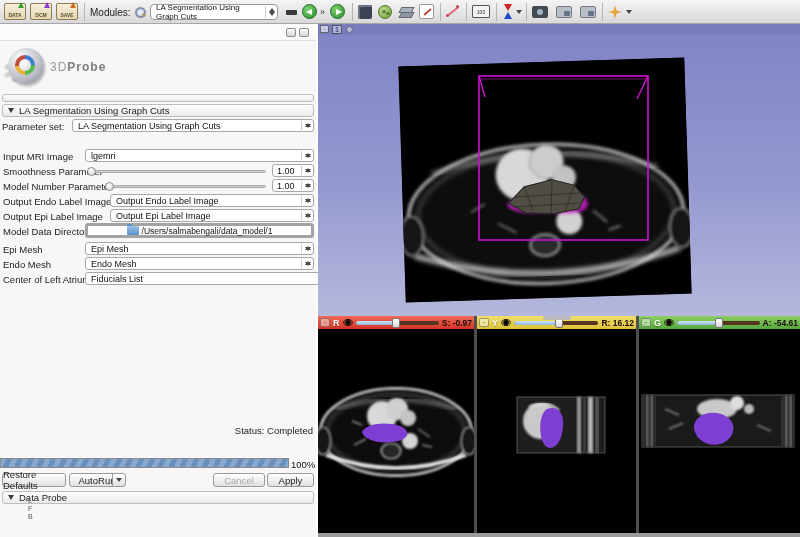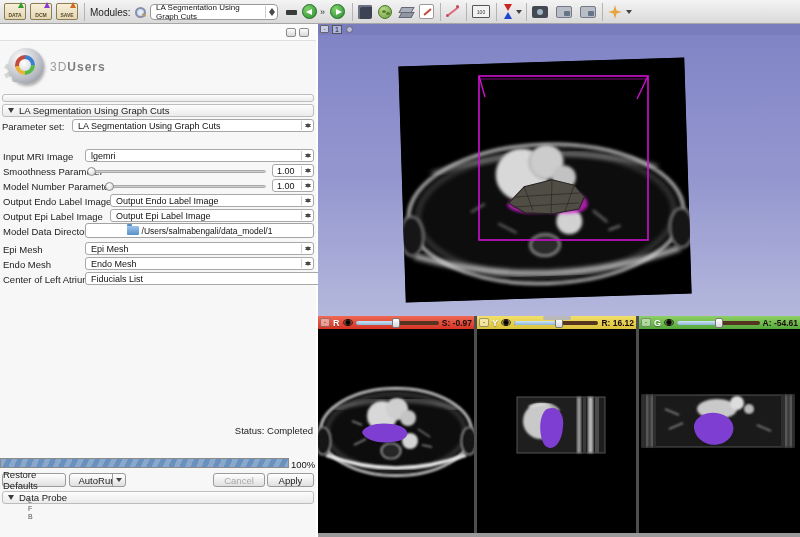--- a/index.html
+++ b/index.html
@@ -166,7 +166,7 @@
 
     <div class="abs logostar">✱</div>
     <div class="abs logoball"></div>
-    <div class="abs logotext"><span>3D</span><b>Users</b></div>
+    <div class="abs logotext"><span>3D</span><b>Probe</b></div>
 
     <div class="abs secbar" style="top:70px; height:8px"></div>
 

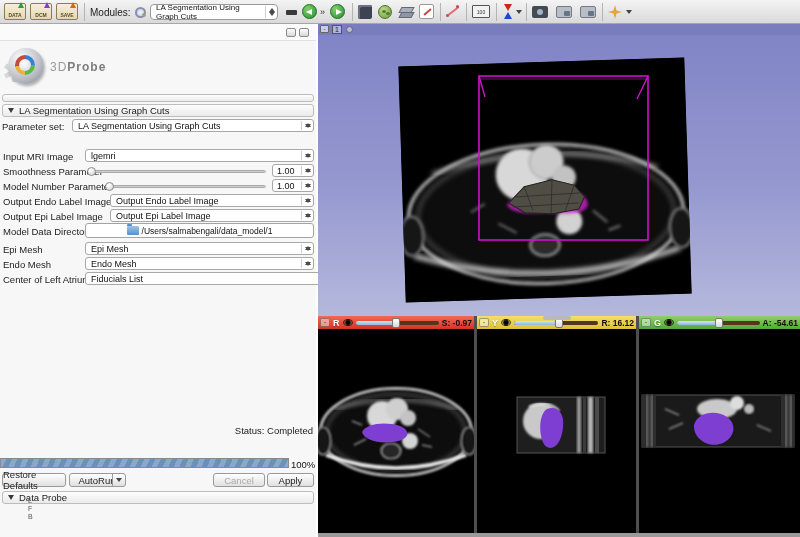--- a/index.html
+++ b/index.html
@@ -71,7 +71,7 @@
   .groove { height:3px; background:linear-gradient(#bfbfbf,#dedede); border-radius:2px; border:1px solid #aaa; }
   .knob { width:9px; height:9px; border-radius:50%; background:radial-gradient(circle at 35% 30%,#fff,#d2d2d2); border:1px solid #8a8a8a; }
   .spin { background:#fff; border:1px solid #a8a8a8; border-radius:3px; font-size:9px; color:#111; display:flex; align-items:center; justify-content:flex-start; padding:0 14px 0 4px; height:13px; }
-  .pathbtn { background:#fff; border:1px solid #a3a3a3; border-radius:3px; font-size:8.5px; color:#111; display:flex; align-items:center; justify-content:center; gap:3px; height:15px; }
+  .pathbtn { background:#fff; border:3px solid #a3a3a3; border-radius:3px; font-size:8.5px; color:#111; display:flex; align-items:center; justify-content:center; gap:3px; height:15px; }
   .folder { width:12px; height:9px; background:linear-gradient(#9cc4ec,#5a90c8); border-radius:1px; position:relative; }
   .folder::before { content:""; position:absolute; left:0; top:-2px; width:5px; height:2px; background:#5a90c8; border-radius:1px 1px 0 0; }
   .statustext { font-size:9.5px; color:#222; }

